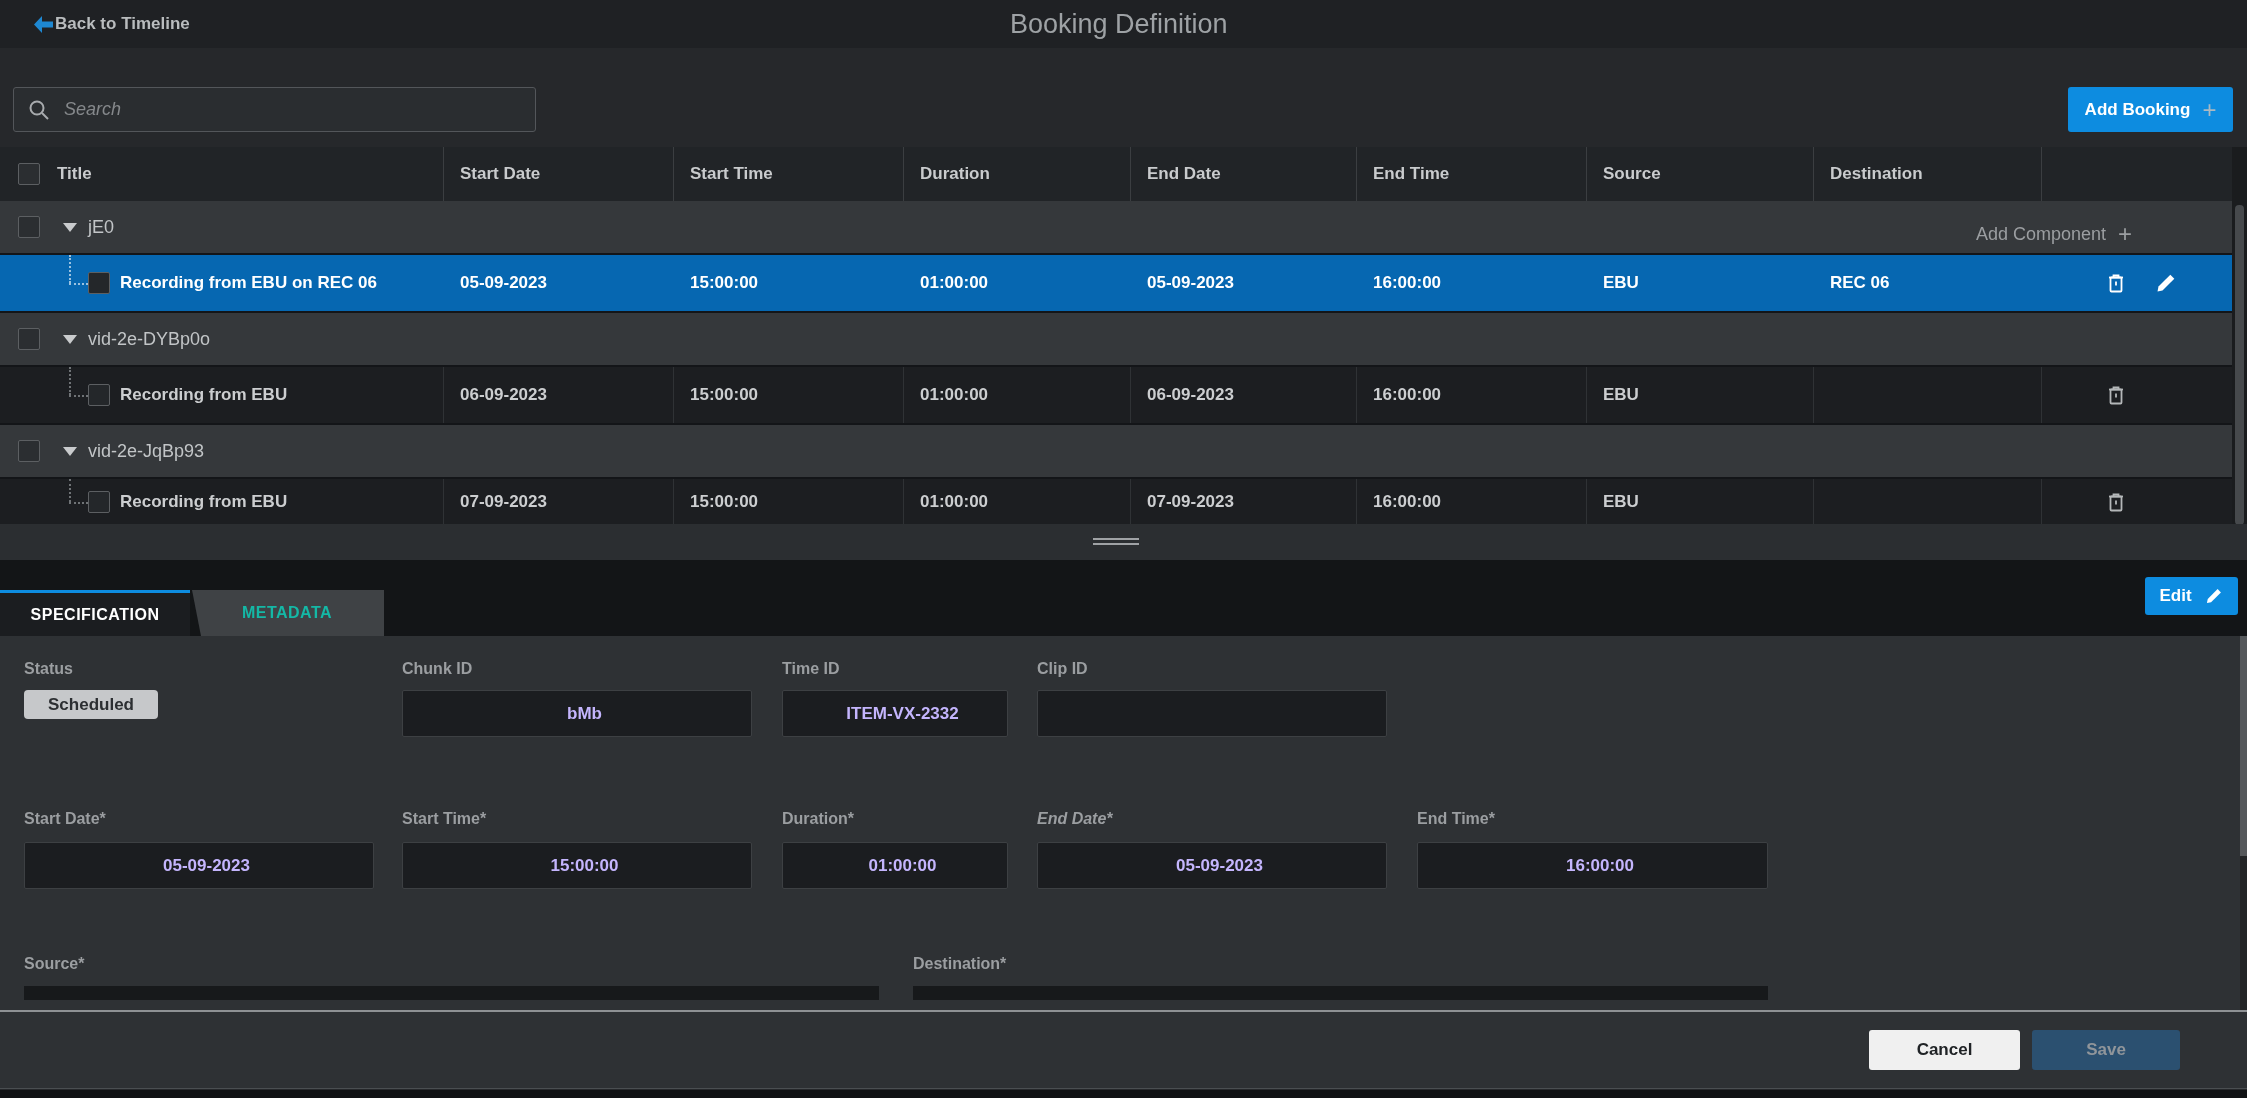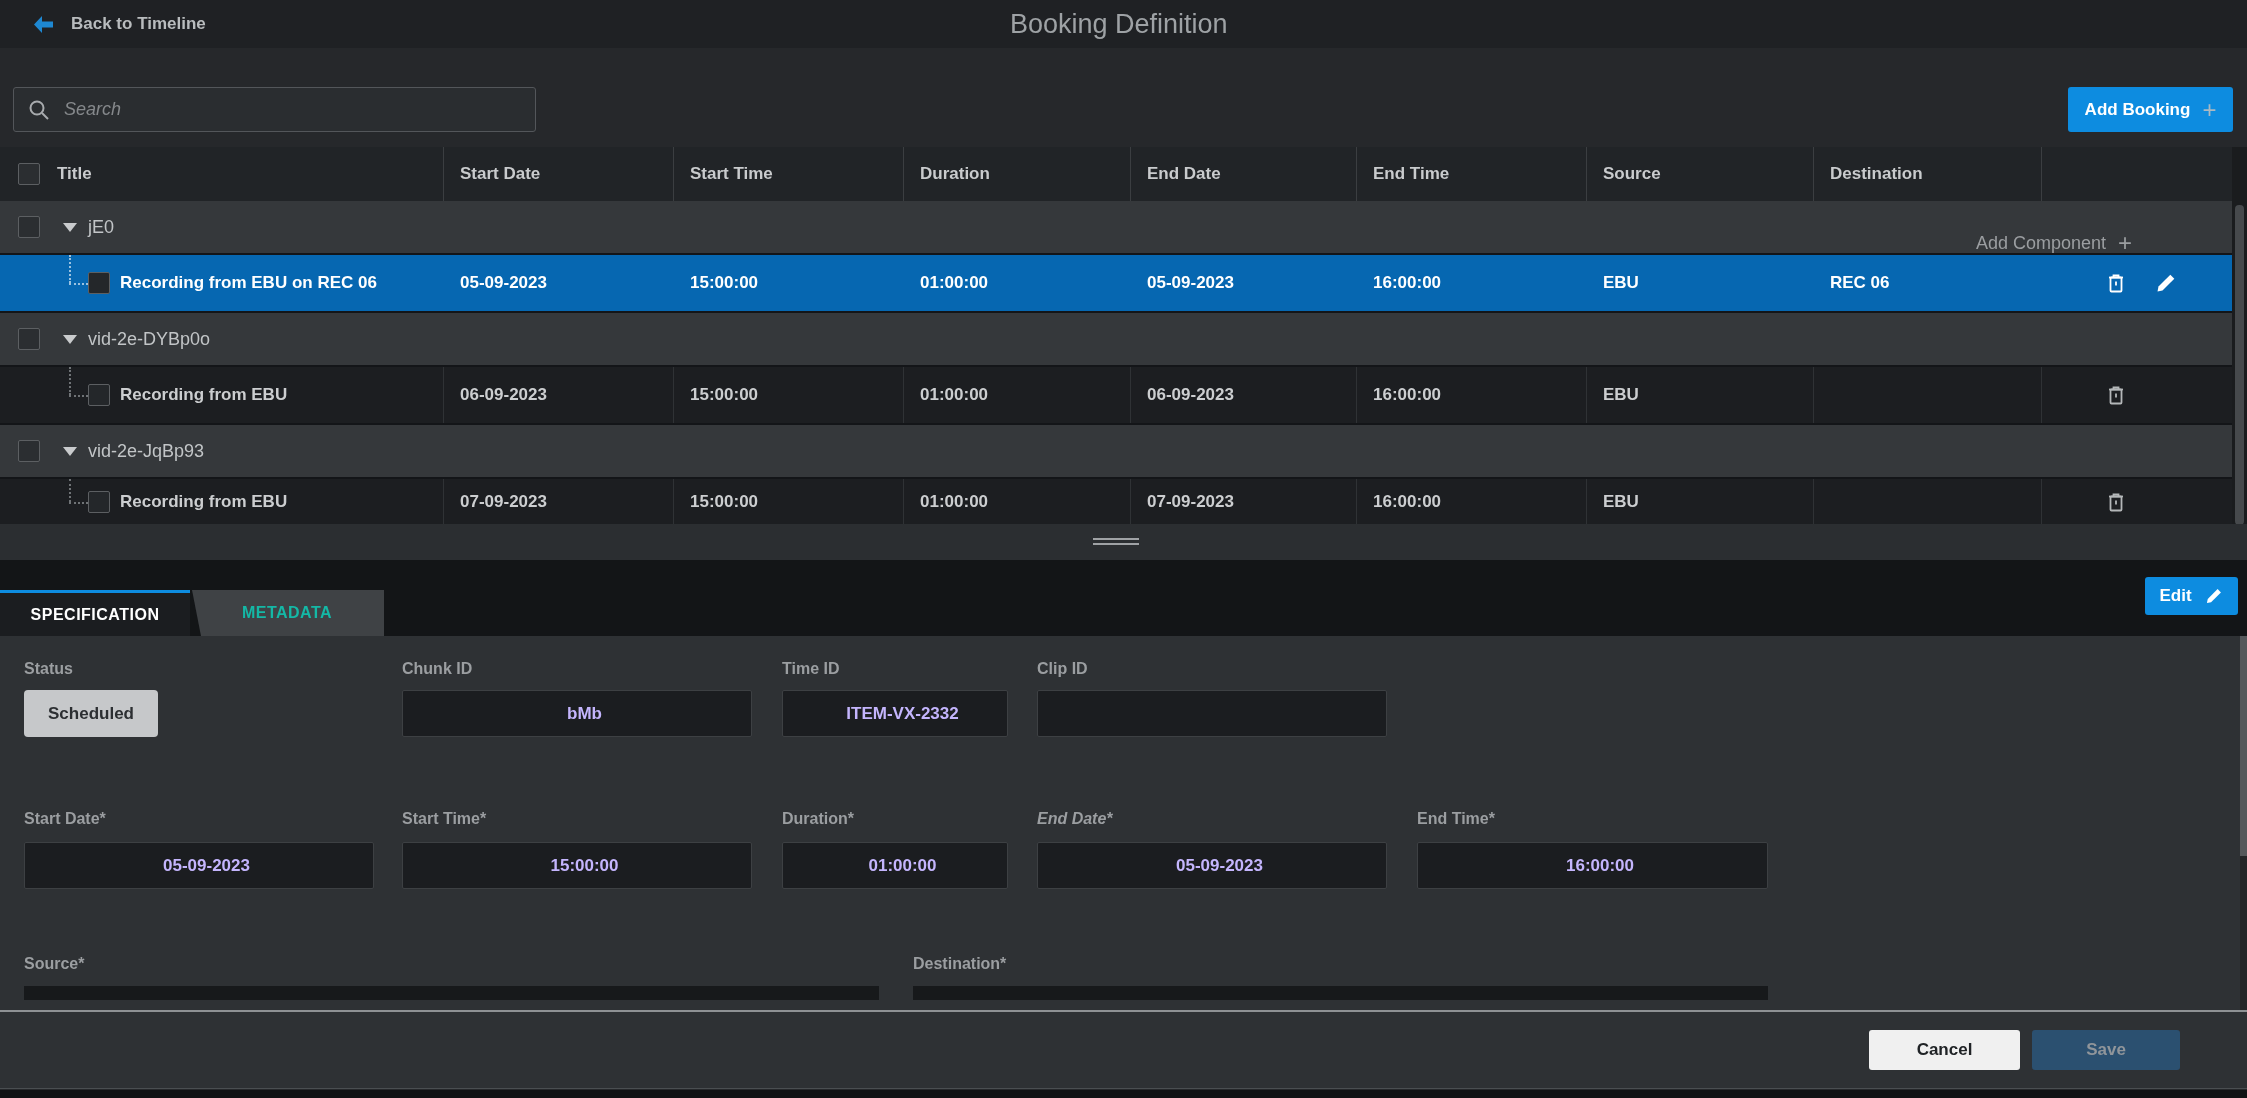--- a/index.html
+++ b/index.html
@@ -8,7 +8,7 @@
 
   
   .topbar{position:absolute;left:0;top:0;width:2247px;height:48px;background:#1f2124;}
-  .back{position:absolute;left:34px;top:0;height:48px;display:flex;align-items:center;gap:18px;cursor:pointer;}
+  .back{position:absolute;left:34px;top:0;height:48px;display:flex;align-items:center;gap:2px;cursor:pointer;}
   .back-label{color:#b9bcbe;font-size:17px;font-weight:700;}
   .toggle{position:absolute;left:700px;top:8px;height:37px;width:276px;background:#46494c;border-radius:19px;display:flex;}
   .toggle-seg{height:37px;display:flex;align-items:center;justify-content:center;font-size:17px;font-weight:700;color:#fff;}

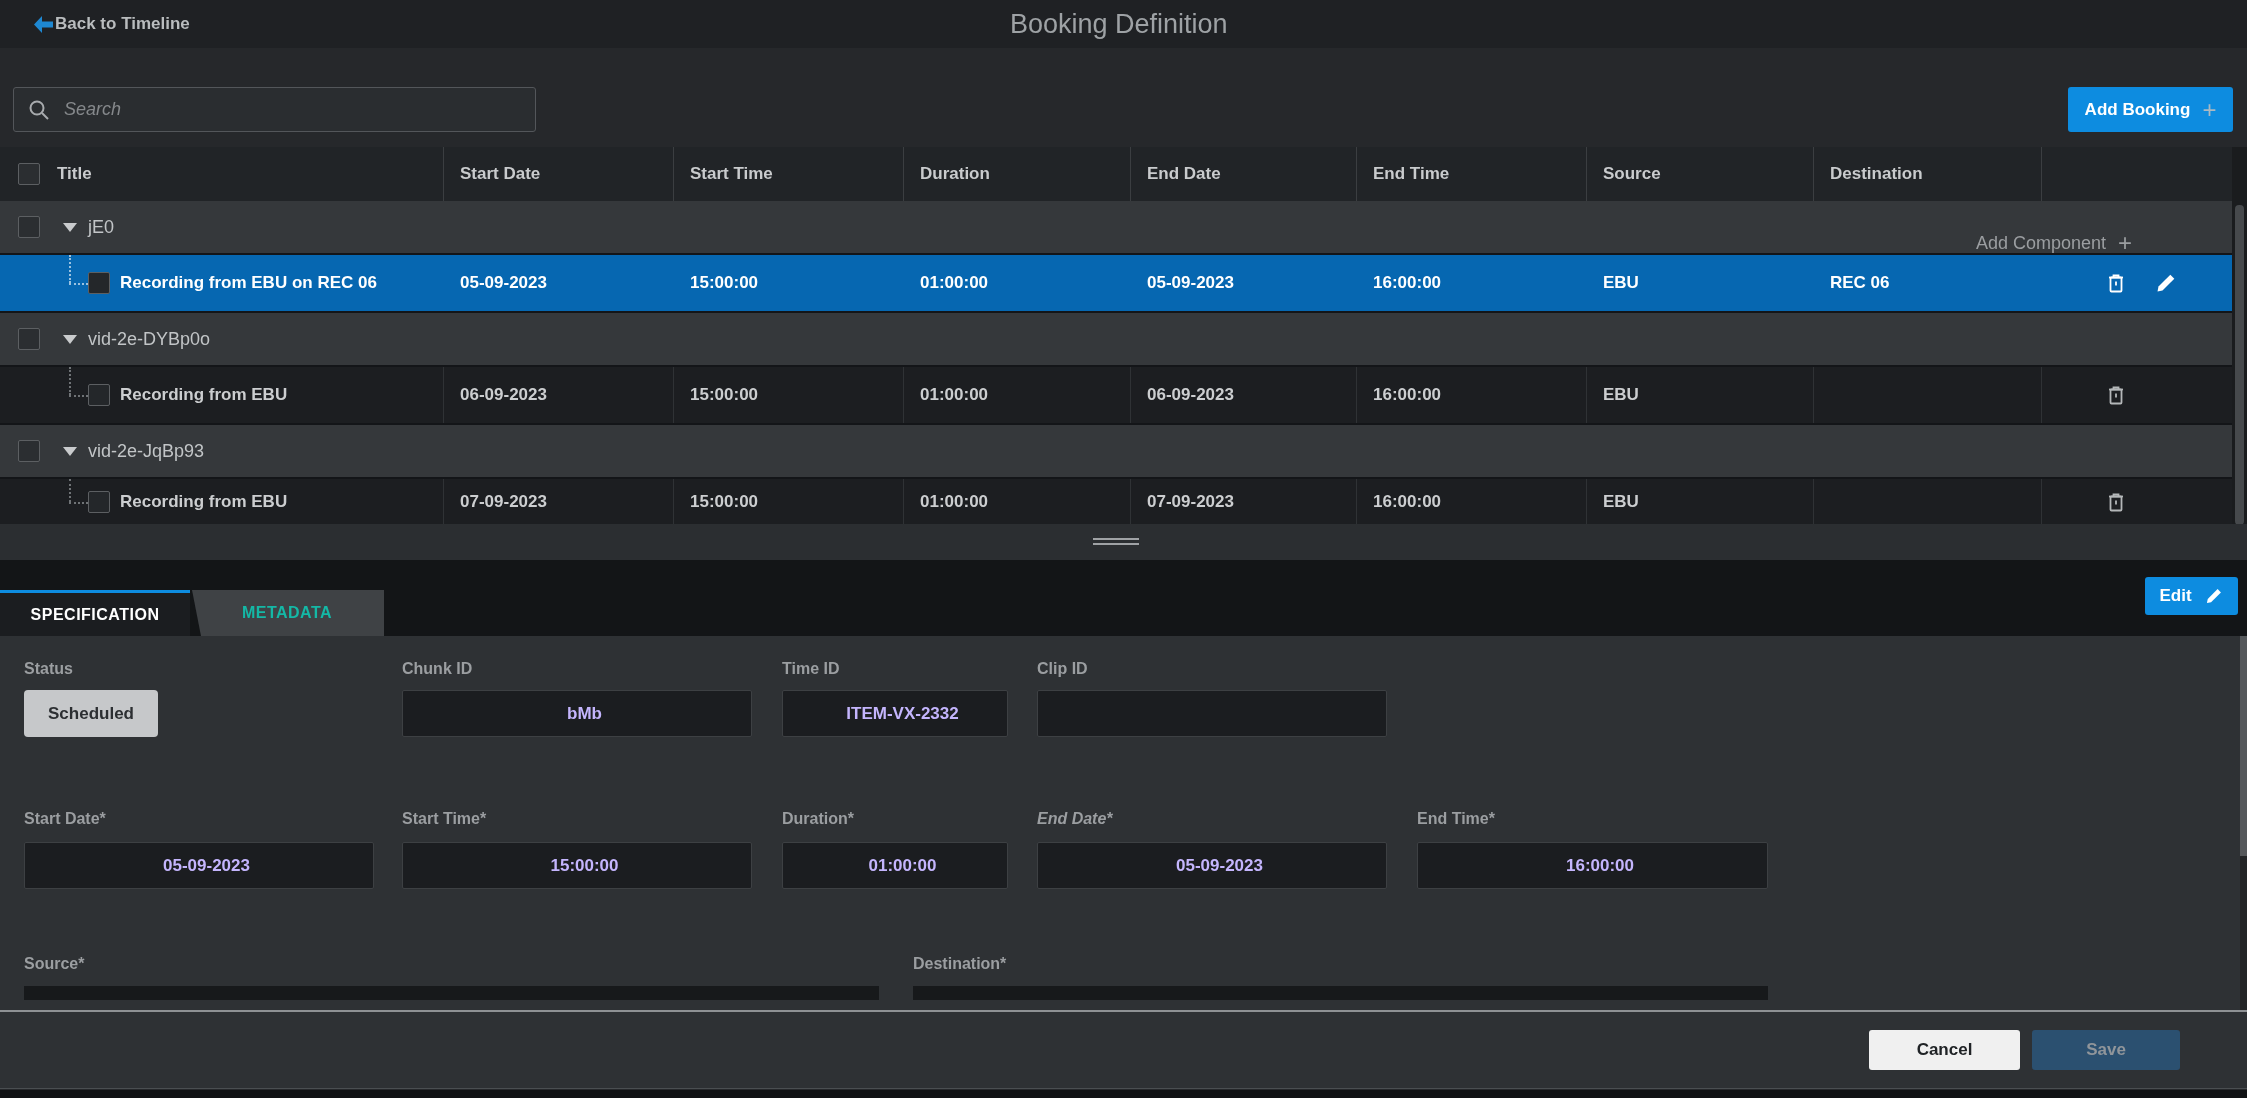--- a/index.html
+++ b/index.html
@@ -37,7 +37,7 @@
   .row-comp.selected{background:#0667b1;}
   .caret{position:absolute;left:63px;top:50%;margin-top:-4px;width:0;height:0;border-left:7px solid transparent;border-right:7px solid transparent;border-top:9px solid #c9cbcd;}
   .group-label{position:absolute;left:88px;top:0;height:100%;display:flex;align-items:center;color:#c2c5c7;font-size:18px;}
-  .add-component{position:absolute;right:100px;top:16px;height:100%;display:flex;align-items:center;gap:12px;color:#9b9ea1;font-size:18px;cursor:pointer;}
+  .add-component{position:absolute;right:100px;top:7px;height:100%;display:flex;align-items:center;gap:12px;color:#9b9ea1;font-size:18px;cursor:pointer;}
   .add-component .plus{color:#9b9ea1;}
   .cell{color:#ccced0;font-size:17px;font-weight:600;line-height:54px;padding-left:16px;border-left:1px solid #2f3235;white-space:nowrap;overflow:hidden;}
   .row-comp .cell:first-child{border-left:none;}

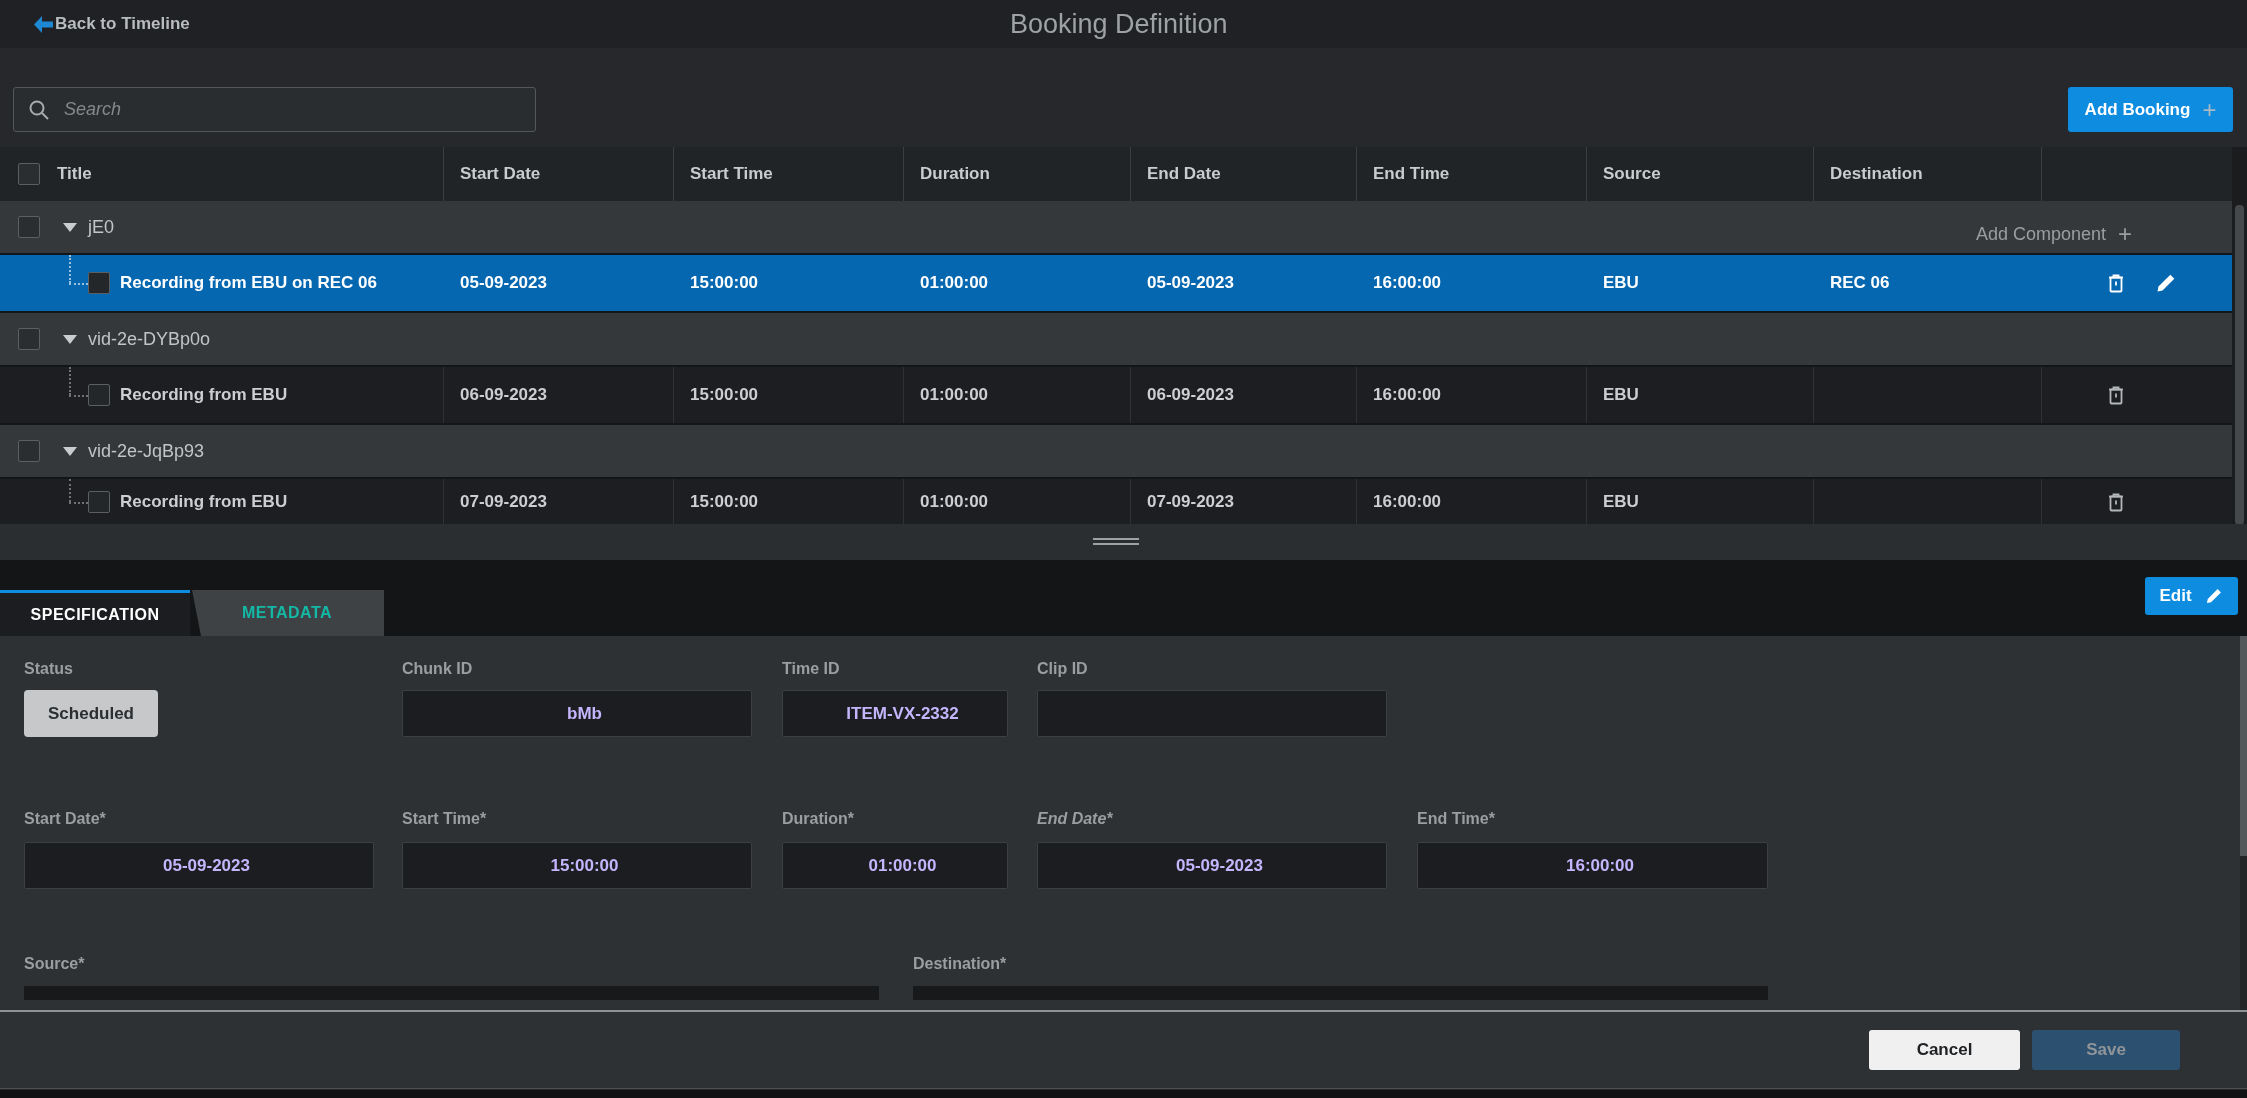--- a/index.html
+++ b/index.html
@@ -74,7 +74,7 @@
   .panel{position:absolute;left:0;top:636px;width:2247px;height:374px;background:#2e3134;overflow:hidden;}
   .flabel{position:absolute;color:#9b9ea1;font-size:16px;font-weight:700;white-space:nowrap;}
   .finput{position:absolute;height:47px;background:#1b1d20;border:1px solid #3d4043;border-radius:2px;color:#c4b5fd;font-size:17px;font-weight:600;line-height:45px;padding-left:15px;white-space:nowrap;overflow:hidden;text-align:center;}
-  .badge{position:absolute;left:24px;top:54px;width:134px;height:47px;background:#c6c8ca;border-radius:4px;color:#2c2f32;font-size:17px;font-weight:700;display:flex;align-items:center;justify-content:center;}
+  .badge{position:absolute;left:24px;top:54px;width:134px;height:29px;background:#c6c8ca;border-radius:4px;color:#2c2f32;font-size:17px;font-weight:700;display:flex;align-items:center;justify-content:center;}
   .strip{position:absolute;height:14px;background:#17191b;}
   .pscroll{position:absolute;left:2240px;top:0;width:7px;height:374px;background:#232527;}
   .pscroll-thumb{position:absolute;left:0;top:0;width:7px;height:220px;background:#55585b;}

